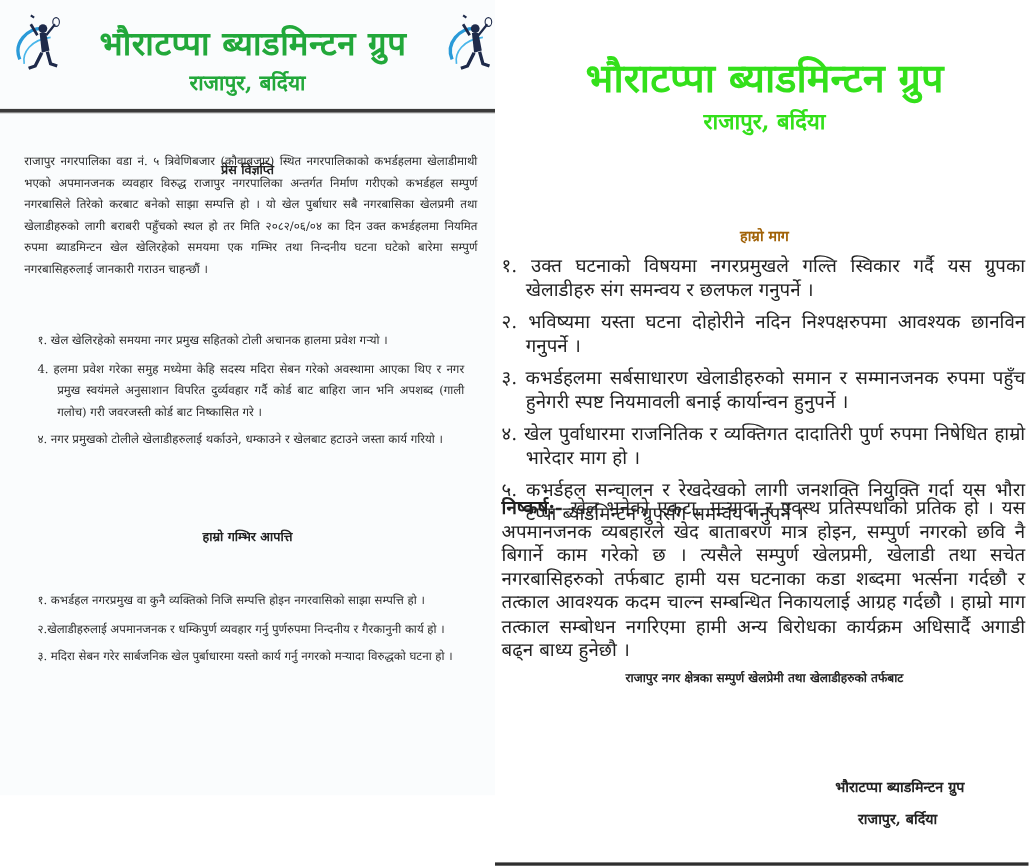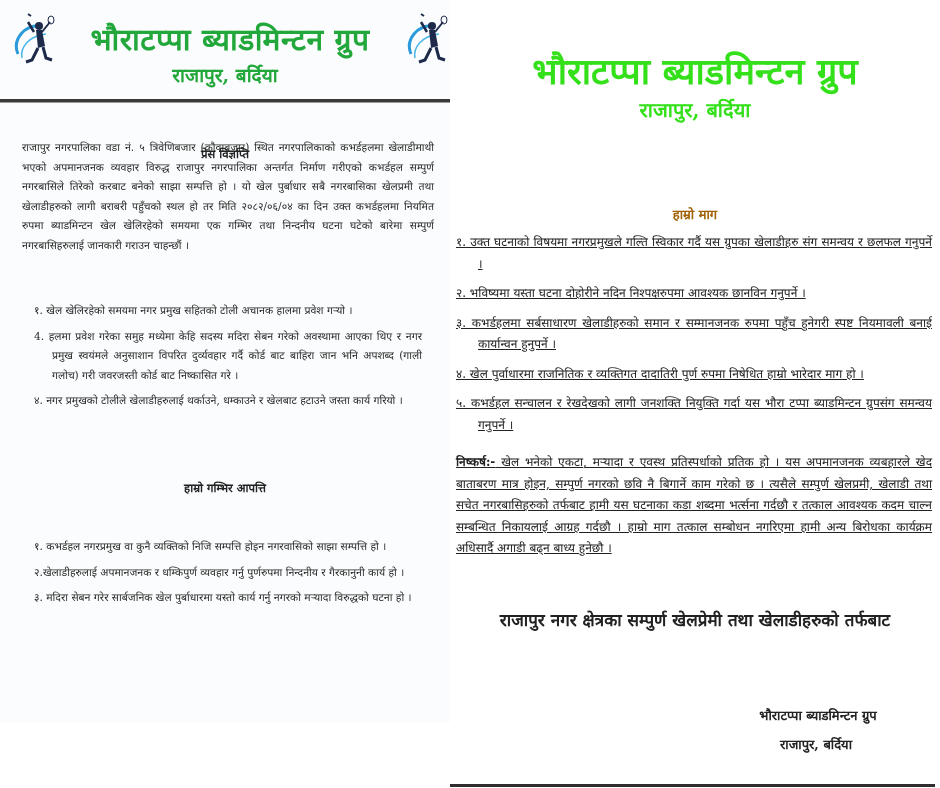--- a/index.html
+++ b/index.html
@@ -50,7 +50,7 @@
     font-size: 20px; font-weight: bold; color: #33e01a;
   }
   .r-heading { position: absolute; left: 0; top: 205px; width: 490px; text-align: center; font-size: 13px; font-weight: bold; color: #a16207; }
-  .r-body { position: absolute; left: 6px; width: 476px; font-size: 12px; line-height: 21.5px; color: #222; text-decoration: underline; }
+  .r-body { position: absolute; left: 6px; width: 476px; font-size: 17px; line-height: 21.5px; color: #222; }
   .r-list { margin: 0; padding: 0; list-style: none; }
   .r-list li { margin: 0 0 8px 0; padding-left: 22px; text-indent: -22px; text-align: justify; }
   .conclusion { text-align: justify; margin: 0; }

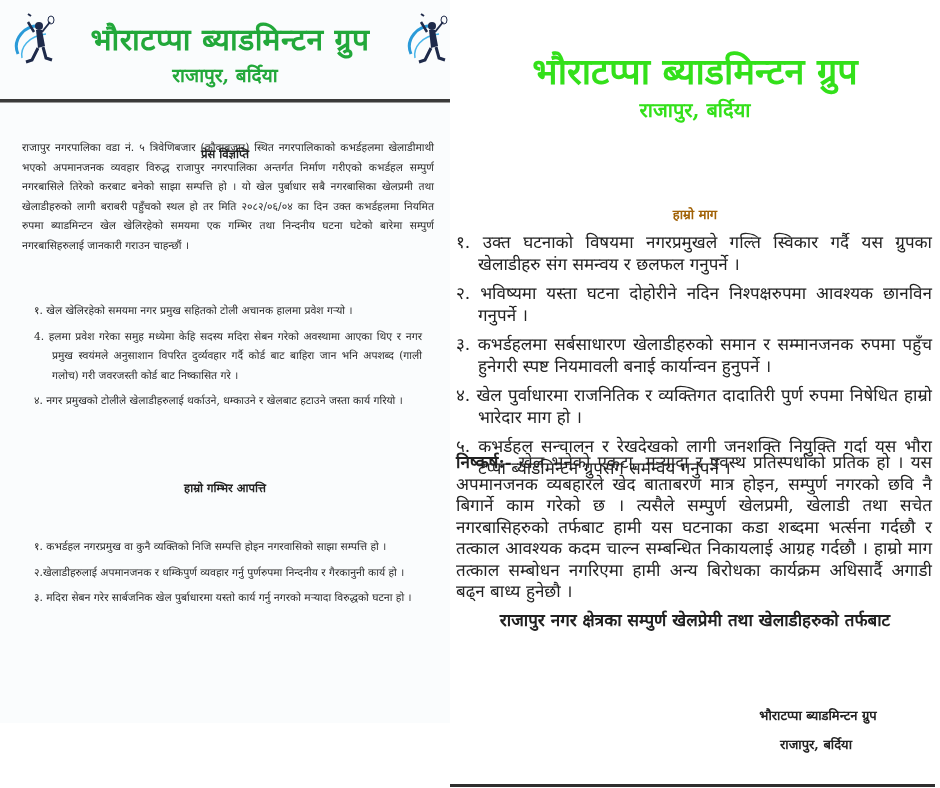--- a/index.html
+++ b/index.html
@@ -55,7 +55,7 @@
   .r-list li { margin: 0 0 8px 0; padding-left: 22px; text-indent: -22px; text-align: justify; }
   .conclusion { text-align: justify; margin: 0; }
   .conclusion b { font-weight: bold; }
-  .r-footer-line { position: absolute; left: 0; top: 608px; width: 490px; text-align: center; font-size: 17px; font-weight: bold; color: #222; }
+  .r-footer-line { position: absolute; left: 0; top: 608px; width: 490px; text-align: center; font-size: 11px; font-weight: bold; color: #222; }
   .r-sign { position: absolute; right: 36px; width: 220px; text-align: center; font-size: 13px; font-weight: bold; color: #222; }
   .r-sign.s1 { top: 706px; right: 12px; }
   .r-sign.s2 { top: 735px; right: 24px; width: 200px; }

